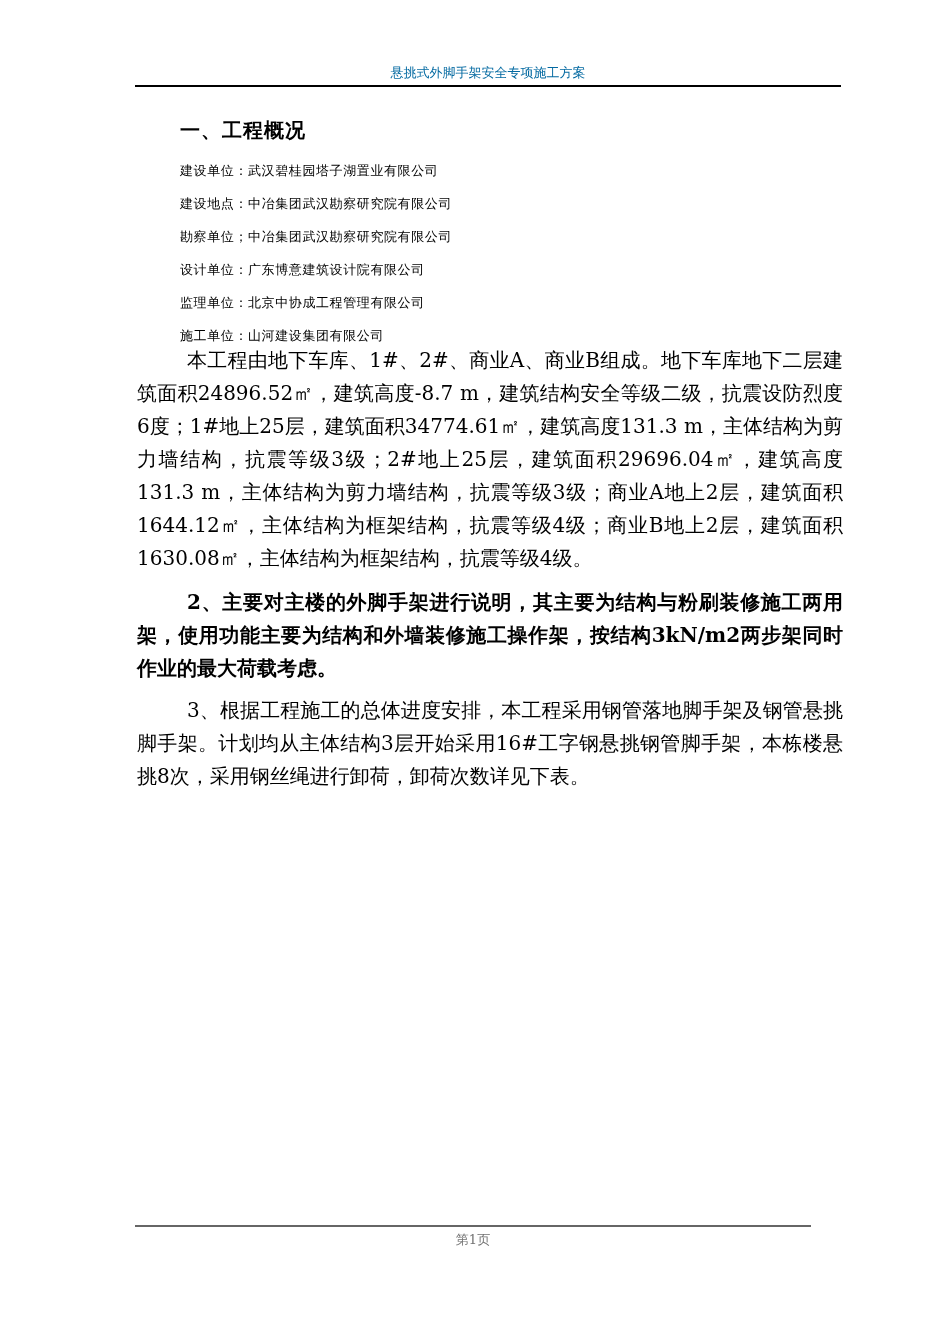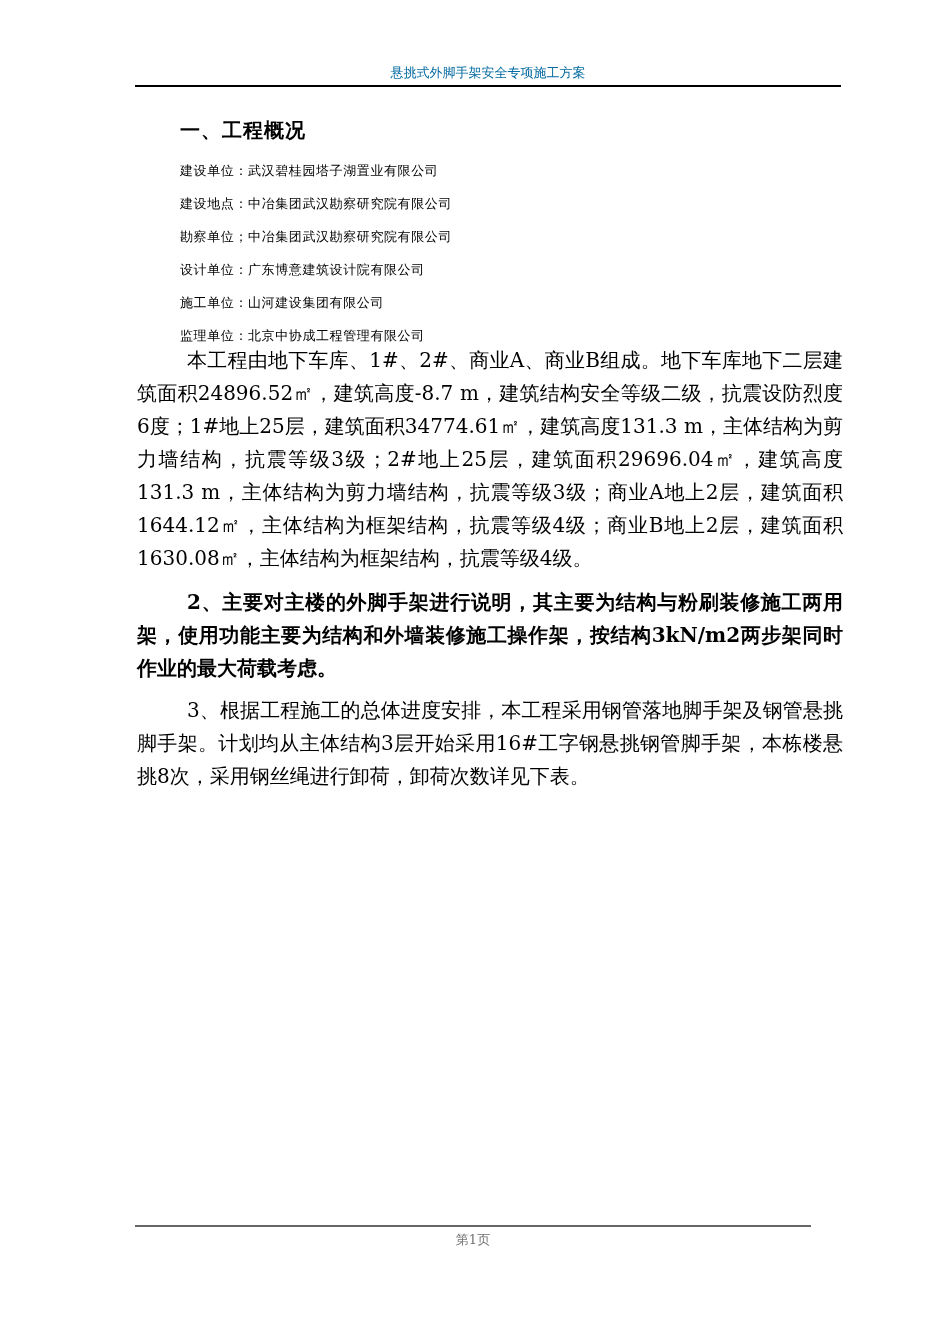--- a/index.html
+++ b/index.html
@@ -34,8 +34,8 @@
   <li><span>建设地点：</span><span>中冶集团武汉勘察研究院有限公司</span></li>
   <li><span>勘察单位；</span><span>中冶集团武汉勘察研究院有限公司</span></li>
   <li><span>设计单位：</span><span>广东博意建筑设计院有限公司</span></li>
+  <li><span>监理单位：</span><span>北京中协成工程管理有限公司</span></li>
   <li><span>施工单位：</span><span>山河建设集团有限公司</span></li>
-  <li><span>监理单位：</span><span>北京中协成工程管理有限公司</span></li>
 </ul>
 
 <p class="para para-overview">本工程由地下车库、1#、2#、商业A、商业B组成。地下车库地下二层建筑面积24896.52㎡，建筑高度-8.7 m，建筑结构安全等级二级，抗震设防烈度6度；1#地上25层，建筑面积34774.61㎡，建筑高度131.3 m，主体结构为剪力墙结构，抗震等级3级；2#地上25层，建筑面积29696.04㎡，建筑高度131.3 m，主体结构为剪力墙结构，抗震等级3级；商业A地上2层，建筑面积1644.12㎡，主体结构为框架结构，抗震等级4级；商业B地上2层，建筑面积1630.08㎡，主体结构为框架结构，抗震等级4级。</p>

